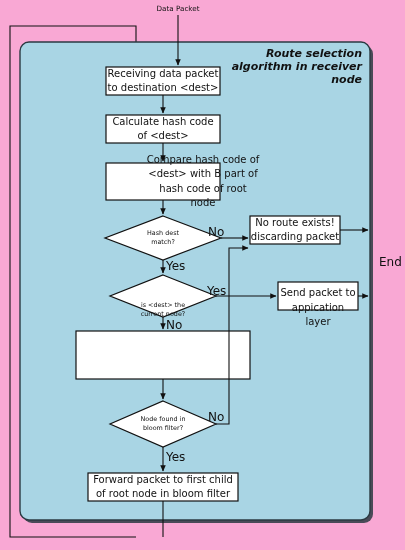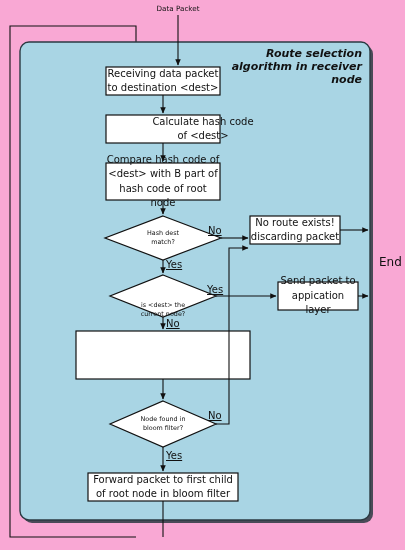--- a/index.html
+++ b/index.html
@@ -90,7 +90,7 @@
   <div class="boxtxt" style="left:106px;top:67px;width:114px;height:28px;">Receiving data packet
 to destination &lt;dest&gt;</div>
 
-  <div class="boxtxt" style="left:106px;top:115px;width:114px;height:28px;padding-left:40px;">Calculate hash code
+  <div class="boxtxt" style="left:106px;top:115px;width:114px;height:28px;">Calculate hash code
 of &lt;dest&gt;</div>
 
   <div class="boxtxt" style="left:106px;top:163px;width:114px;height:37px;">Compare hash code of

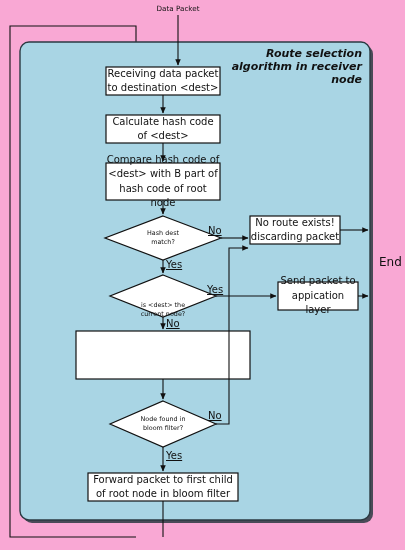--- a/index.html
+++ b/index.html
@@ -93,7 +93,7 @@
   <div class="boxtxt" style="left:106px;top:115px;width:114px;height:28px;">Calculate hash code
 of &lt;dest&gt;</div>
 
-  <div class="boxtxt" style="left:106px;top:163px;width:114px;height:37px;">Compare hash code of
+  <div class="boxtxt" style="left:106px;top:163px;width:114px;height:37px;padding-left:40px;">Compare hash code of
 &lt;dest&gt;  with B part of
 hash code of root node</div>
 

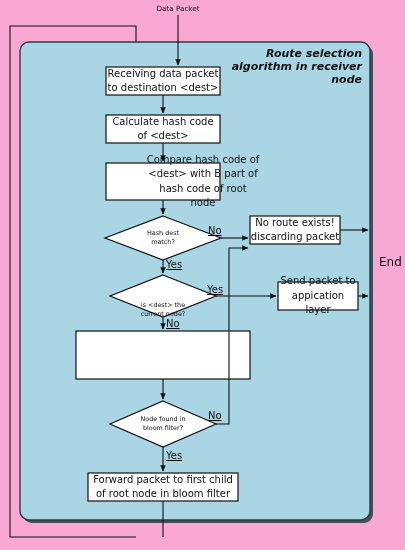--- a/index.html
+++ b/index.html
@@ -10,7 +10,7 @@
           text-align:center;font-size:10px;color:#111;line-height:1.45;white-space:pre-line;}
   .dmdtxt{position:absolute;display:flex;align-items:center;justify-content:center;
           text-align:center;font-size:6.4px;color:#111;line-height:1.45;white-space:pre-line;}
-  .edgelbl{position:absolute;font-size:10px;color:#111;text-decoration:underline;}
+  .edgelbl{position:absolute;font-size:12px;color:#111;}
   .paneltitle{position:absolute;font-size:11px;font-style:italic;color:#111;font-weight:600;}
   .caption{position:absolute;font-size:7.2px;color:#111;}
   .endlbl{position:absolute;font-size:12px;color:#111;}

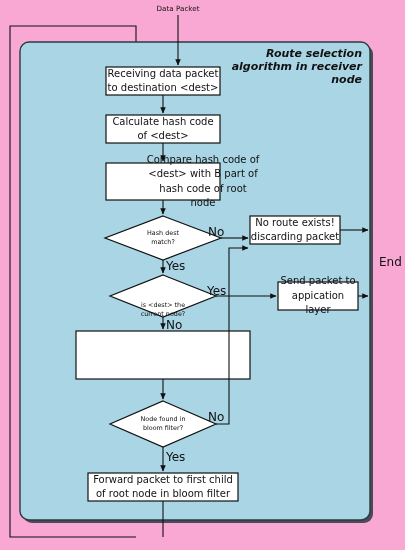--- a/index.html
+++ b/index.html
@@ -106,7 +106,7 @@
   <div class="dmdtxt" style="left:123px;top:297px;width:80px;height:26px;">is &lt;dest&gt; the
 current node?</div>
 
-  <div class="boxtxt" style="left:278px;top:282px;width:80px;height:28px;">Send packet to
+  <div class="boxtxt" style="left:278px;top:294px;width:80px;height:28px;">Send packet to
 appication layer</div>
 
 

